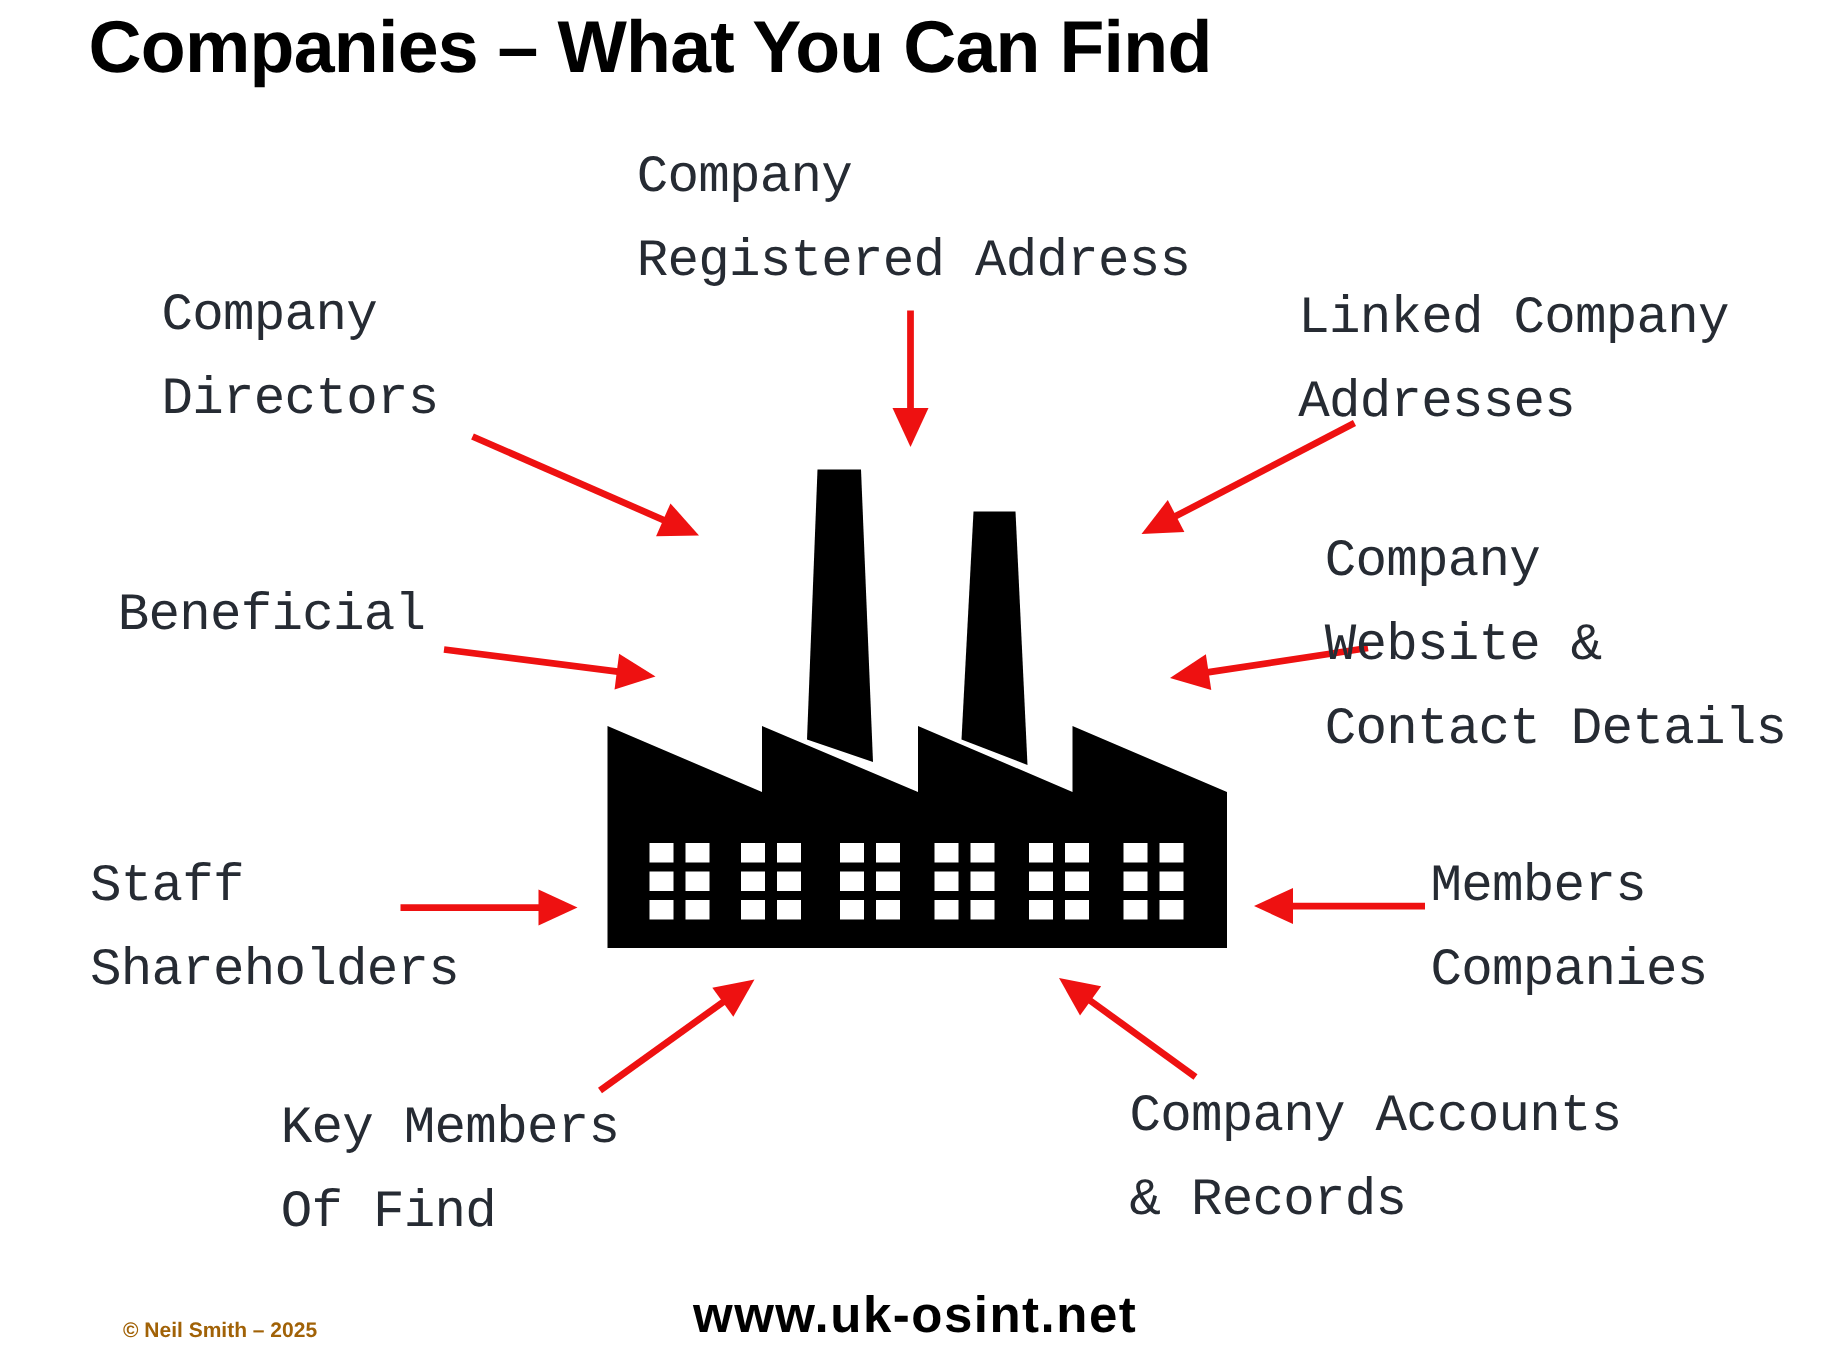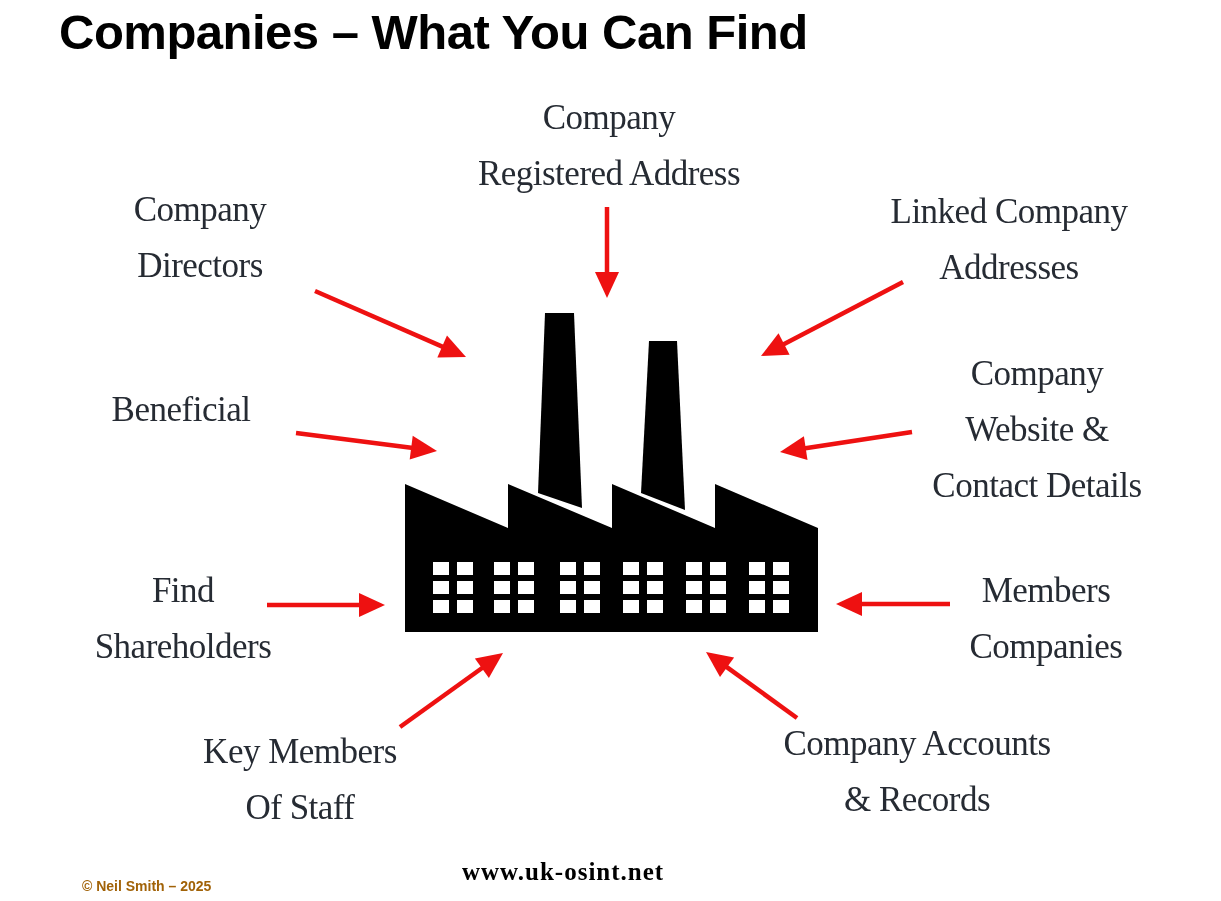--- a/index.html
+++ b/index.html
@@ -5,7 +5,7 @@
     html, body { margin:0; padding:0; background:#ffffff; }
     body { width:1221px; height:901px; position:relative; overflow:hidden; }
     .title { position:absolute; left:18px; top:4px; font-family:"Liberation Sans", sans-serif; font-weight:bold; font-size:49px; color:#000; letter-spacing:-0.5px; white-space:nowrap;margin-left:41px; }
-    .label { position:absolute; font-family:Liberation Serif, serif; font-size:35px; line-height:56px; color:#262b33; text-align:center; white-space:nowrap; transform:translateX(-50%); letter-spacing:-0.5px; }
+    .label { position:absolute; font-family:Liberation Mono, monospace; font-size:35px; line-height:56px; color:#262b33; white-space:nowrap; transform:translateX(-50%); letter-spacing:-0.5px; }
     .label span { display:block; }
     svg.diagram { position:absolute; left:0; top:0; }
     .copyright { position:absolute; left:82px; top:878px; font-family:"Liberation Sans", sans-serif; font-weight:bold; font-size:14px; color:#a16207; white-space:nowrap; }

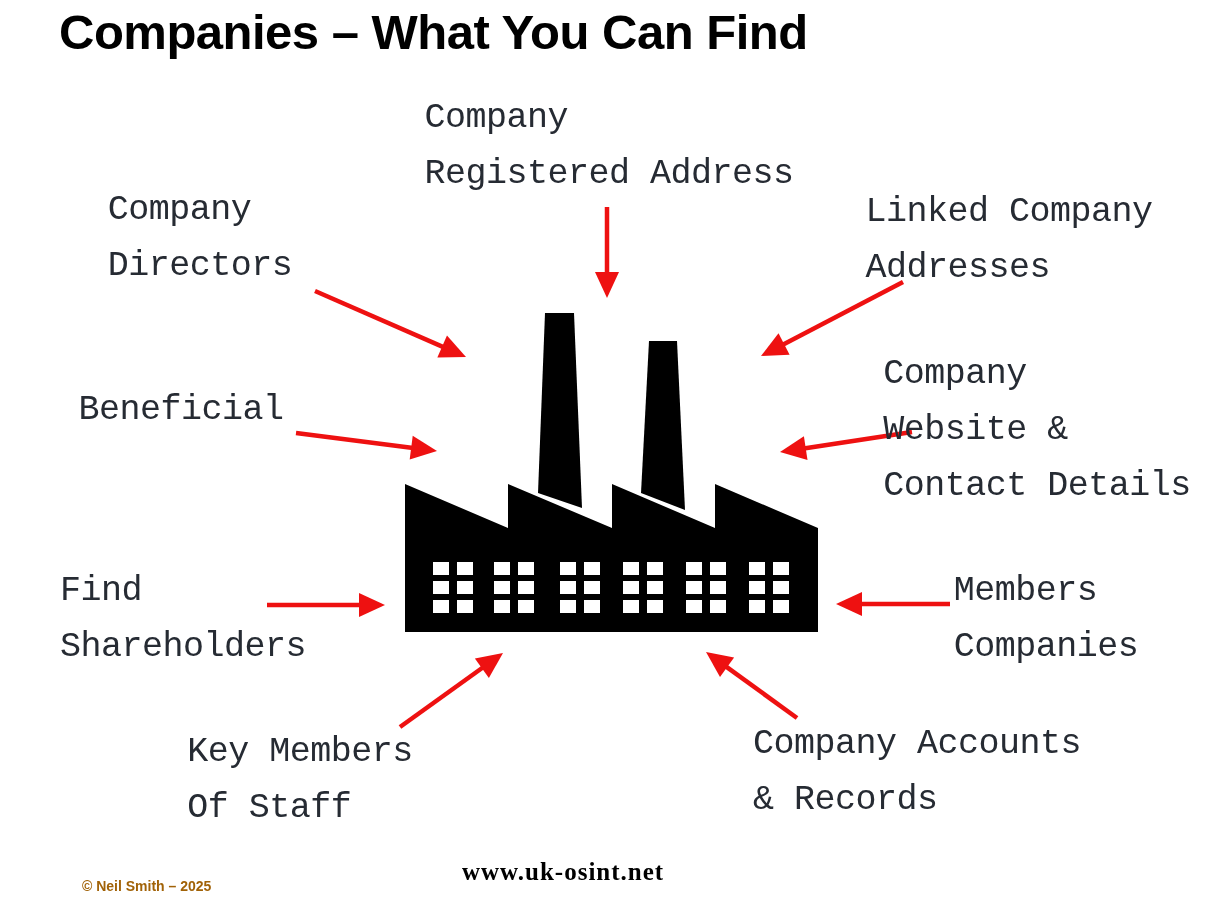--- a/index.html
+++ b/index.html
@@ -125,7 +125,7 @@
   <span>Contact Details</span>
 </div>
 <div class="label" style="left:183px; top:563px;">
-  <span>Find</span>
+  <span>Staff</span>
   <span>Shareholders</span>
 </div>
 <div class="label" style="left:1046px; top:563px;">

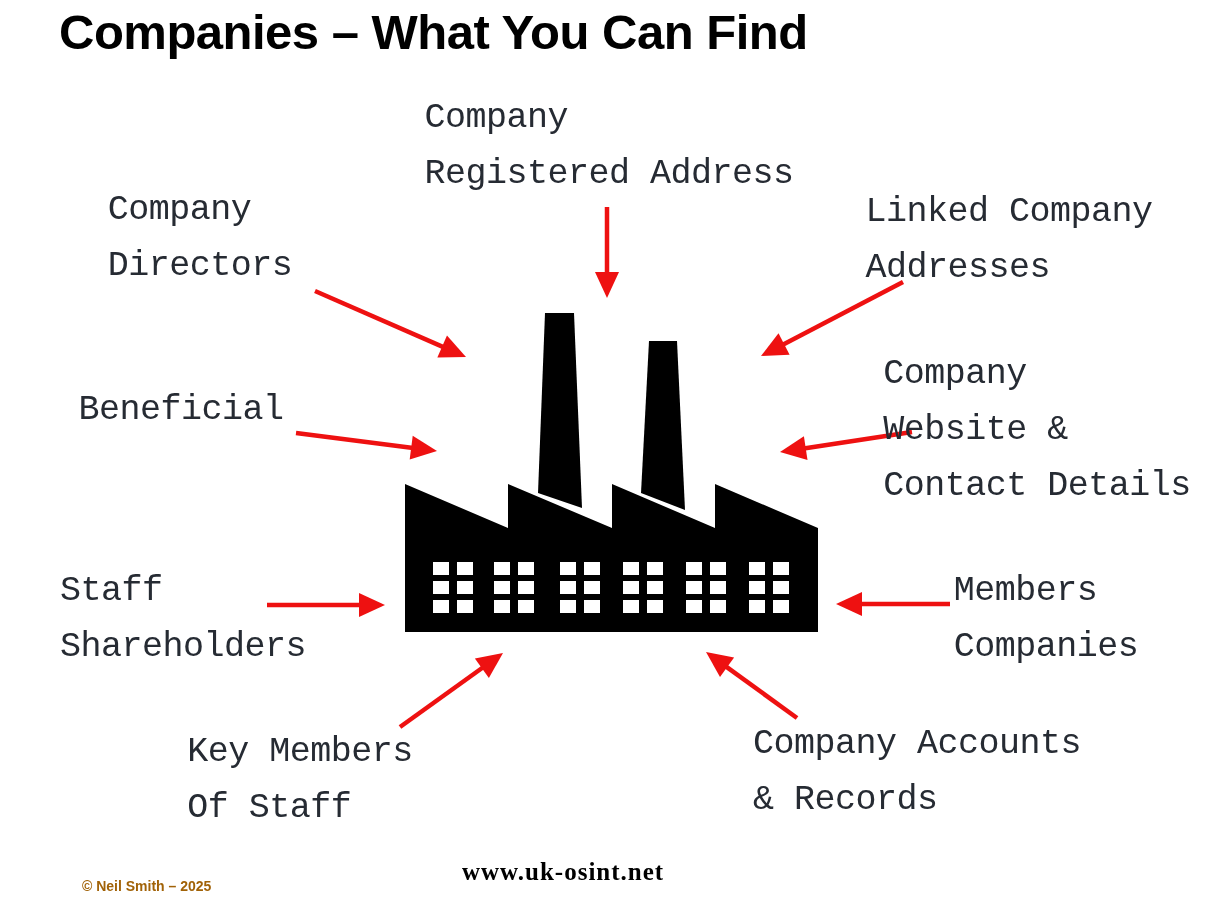--- a/index.html
+++ b/index.html
@@ -134,7 +134,7 @@
 </div>
 <div class="label" style="left:300px; top:724px;">
   <span>Key Members</span>
-  <span>Of Staff</span>
+  <span>Of Find</span>
 </div>
 <div class="label" style="left:917px; top:716px;">
   <span>Company Accounts</span>

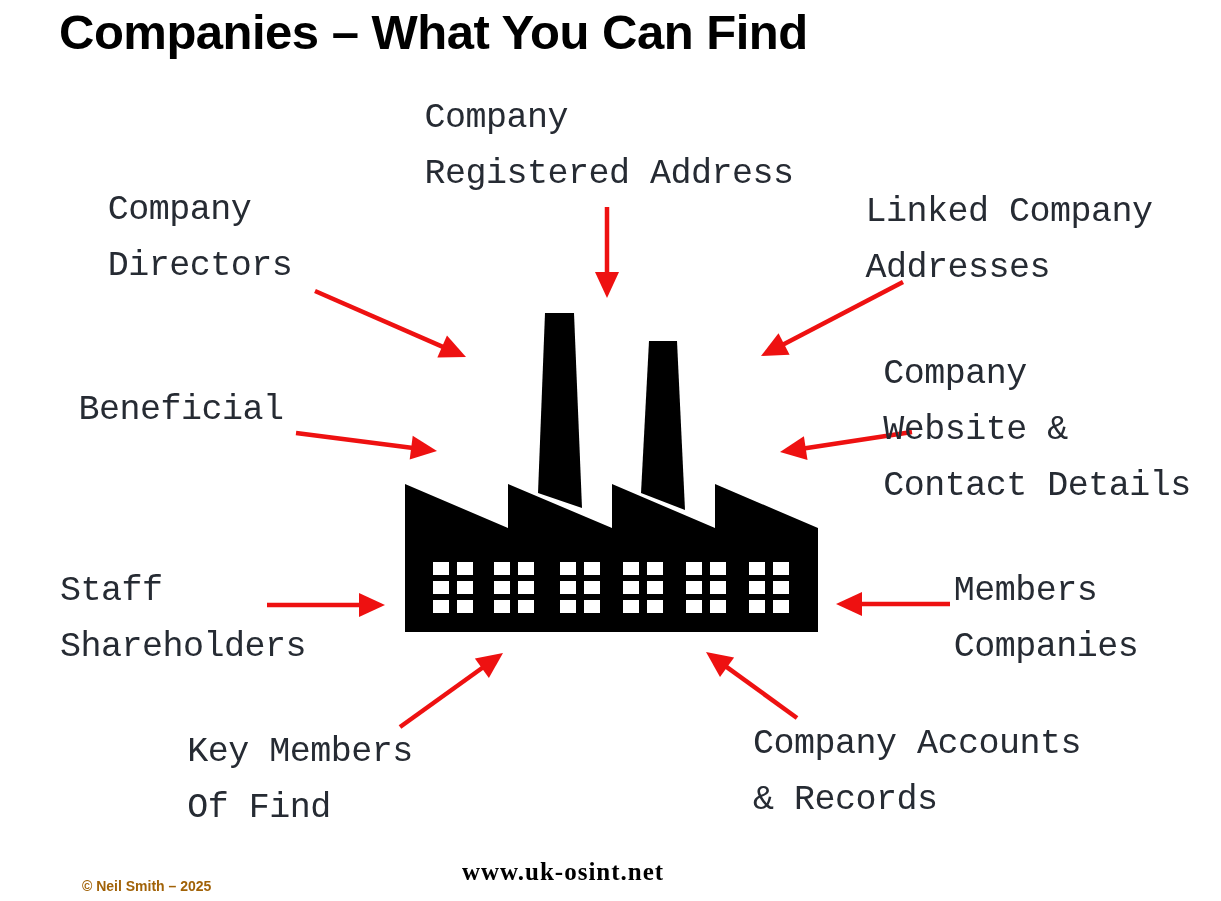--- a/index.html
+++ b/index.html
@@ -9,7 +9,7 @@
     .label span { display:block; }
     svg.diagram { position:absolute; left:0; top:0; }
     .copyright { position:absolute; left:82px; top:878px; font-family:"Liberation Sans", sans-serif; font-weight:bold; font-size:14px; color:#a16207; white-space:nowrap; }
-    .website { position:absolute; left:462px; top:858px; font-family:Liberation Serif, serif; font-weight:bold; font-size:25px; color:#000; letter-spacing:1px; white-space:nowrap; }
+    .website { position:absolute; left:462px; top:858px; font-family:Liberation Sans, sans-serif; font-weight:bold; font-size:34px; color:#000; letter-spacing:1px; white-space:nowrap; }
   </style>
 </head>
 <body>

